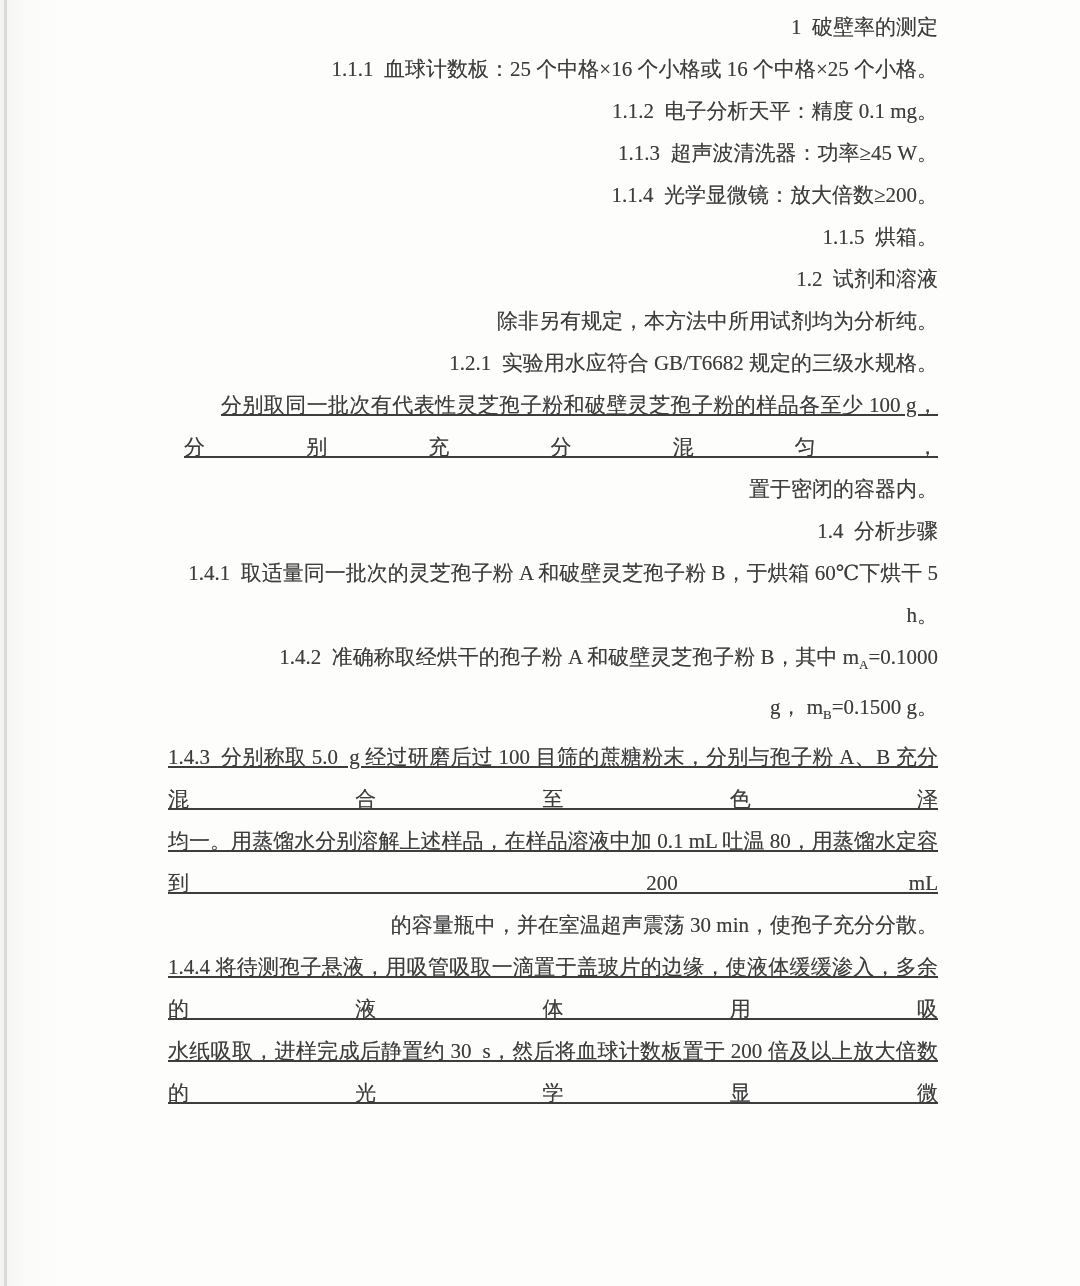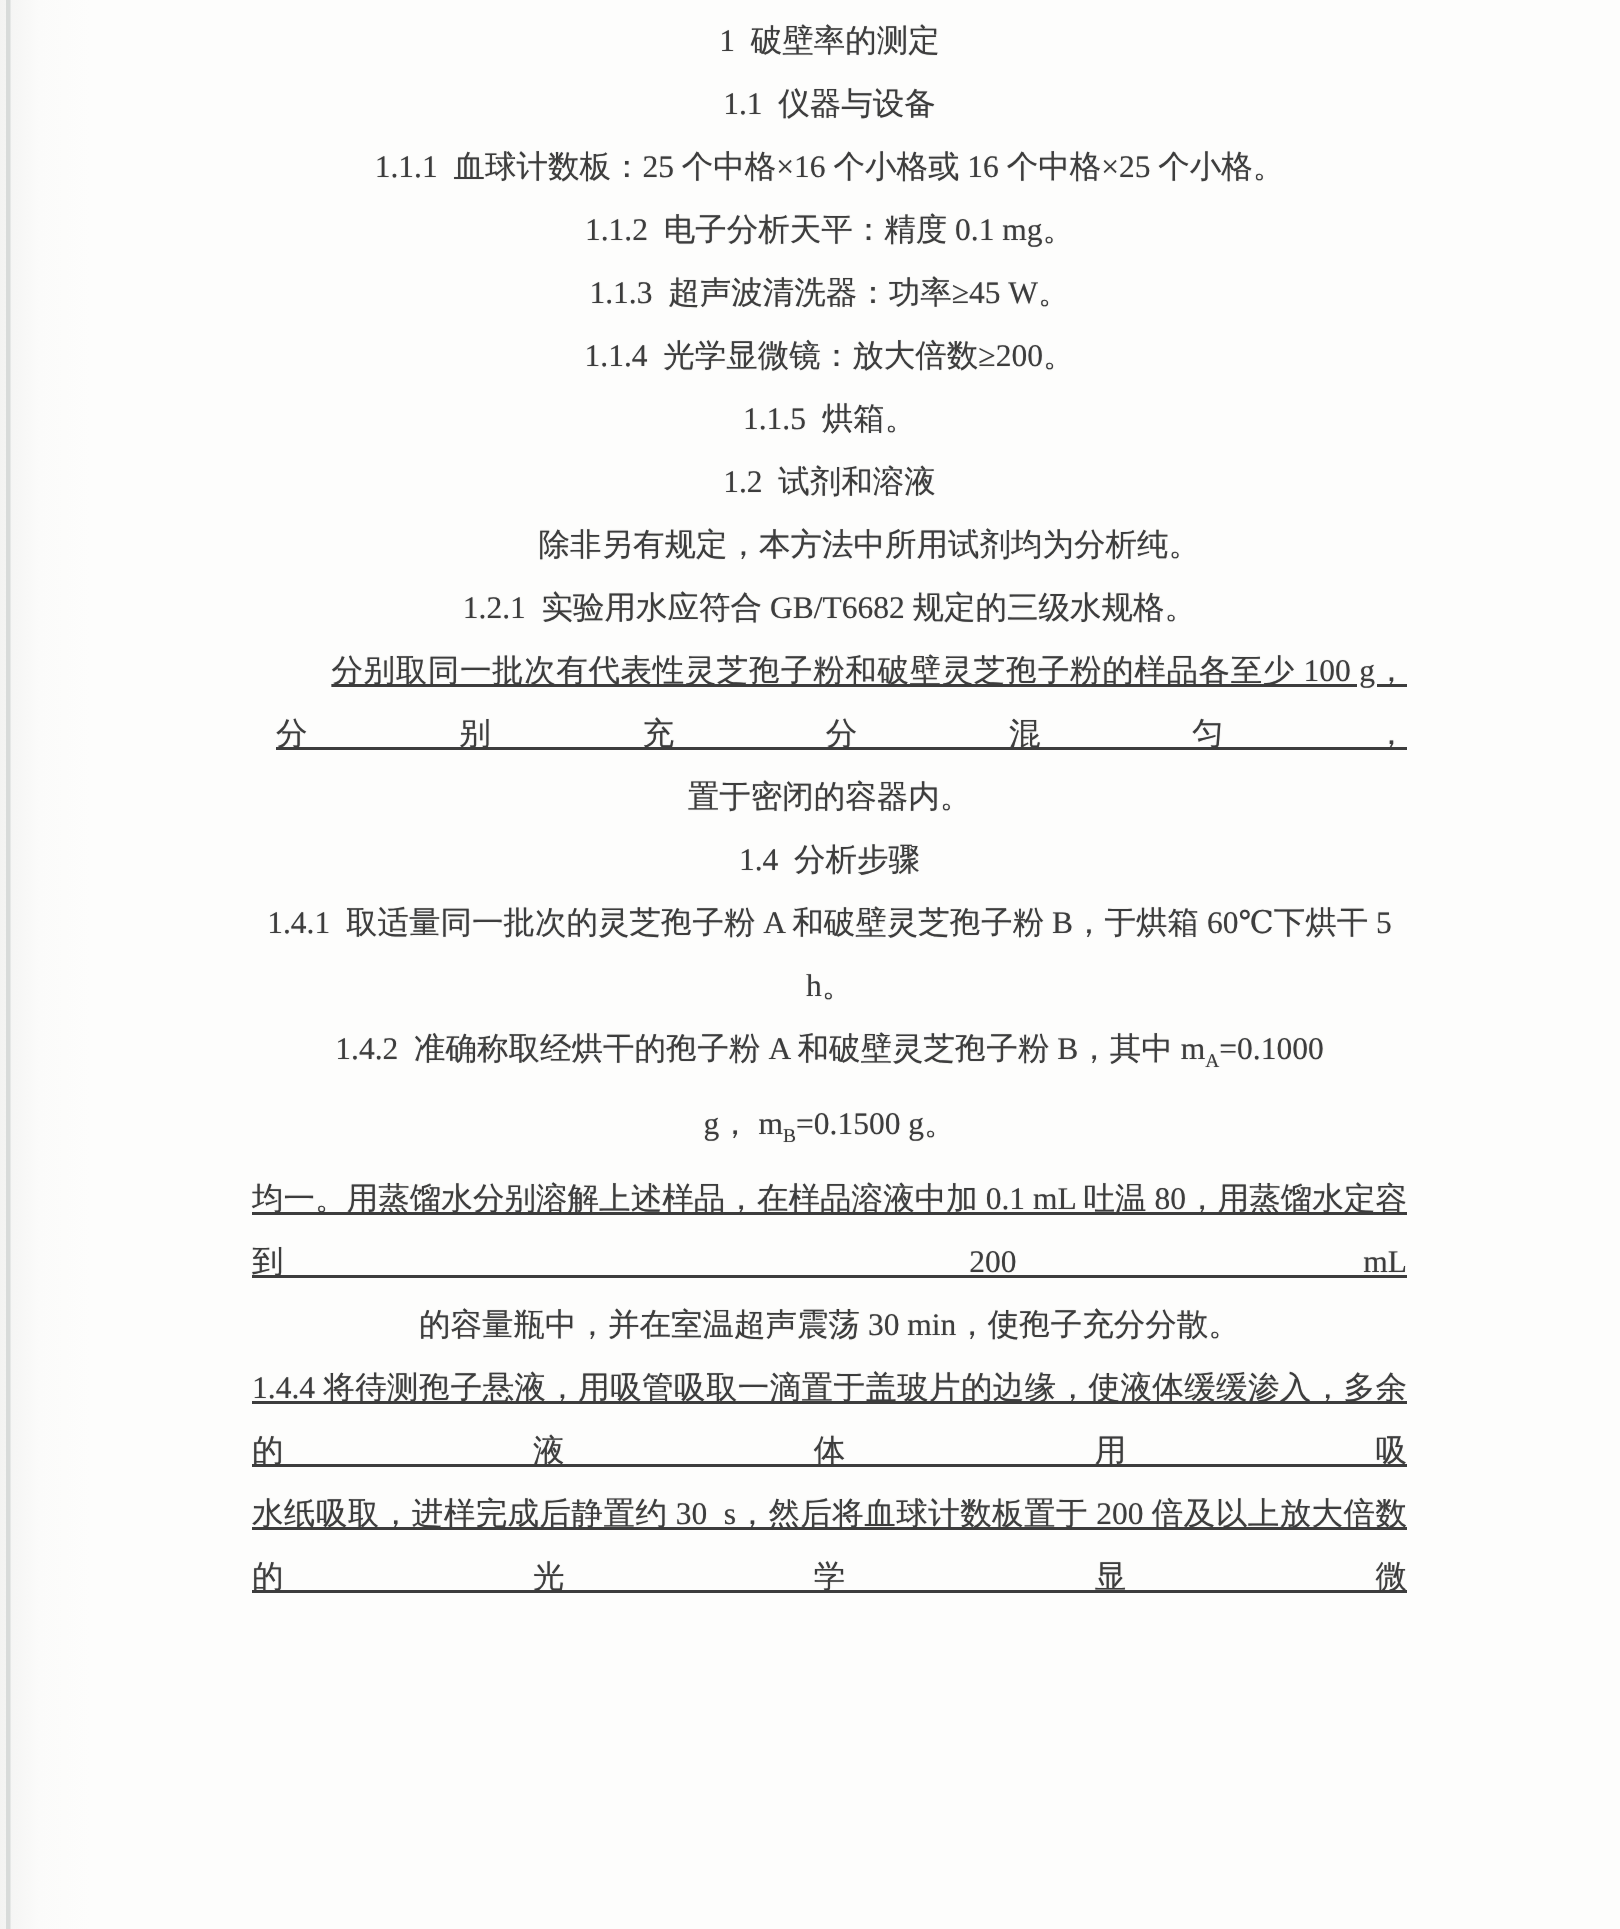--- a/index.html
+++ b/index.html
@@ -36,7 +36,7 @@
     font-size: 21px;
     color: #3d3d3d;
     text-shadow: 0 0 0.6px rgba(70, 70, 70, 0.55);
-    text-align: center;
+    text-align: right;
   }
   .line.indent {
     text-indent: 37px;

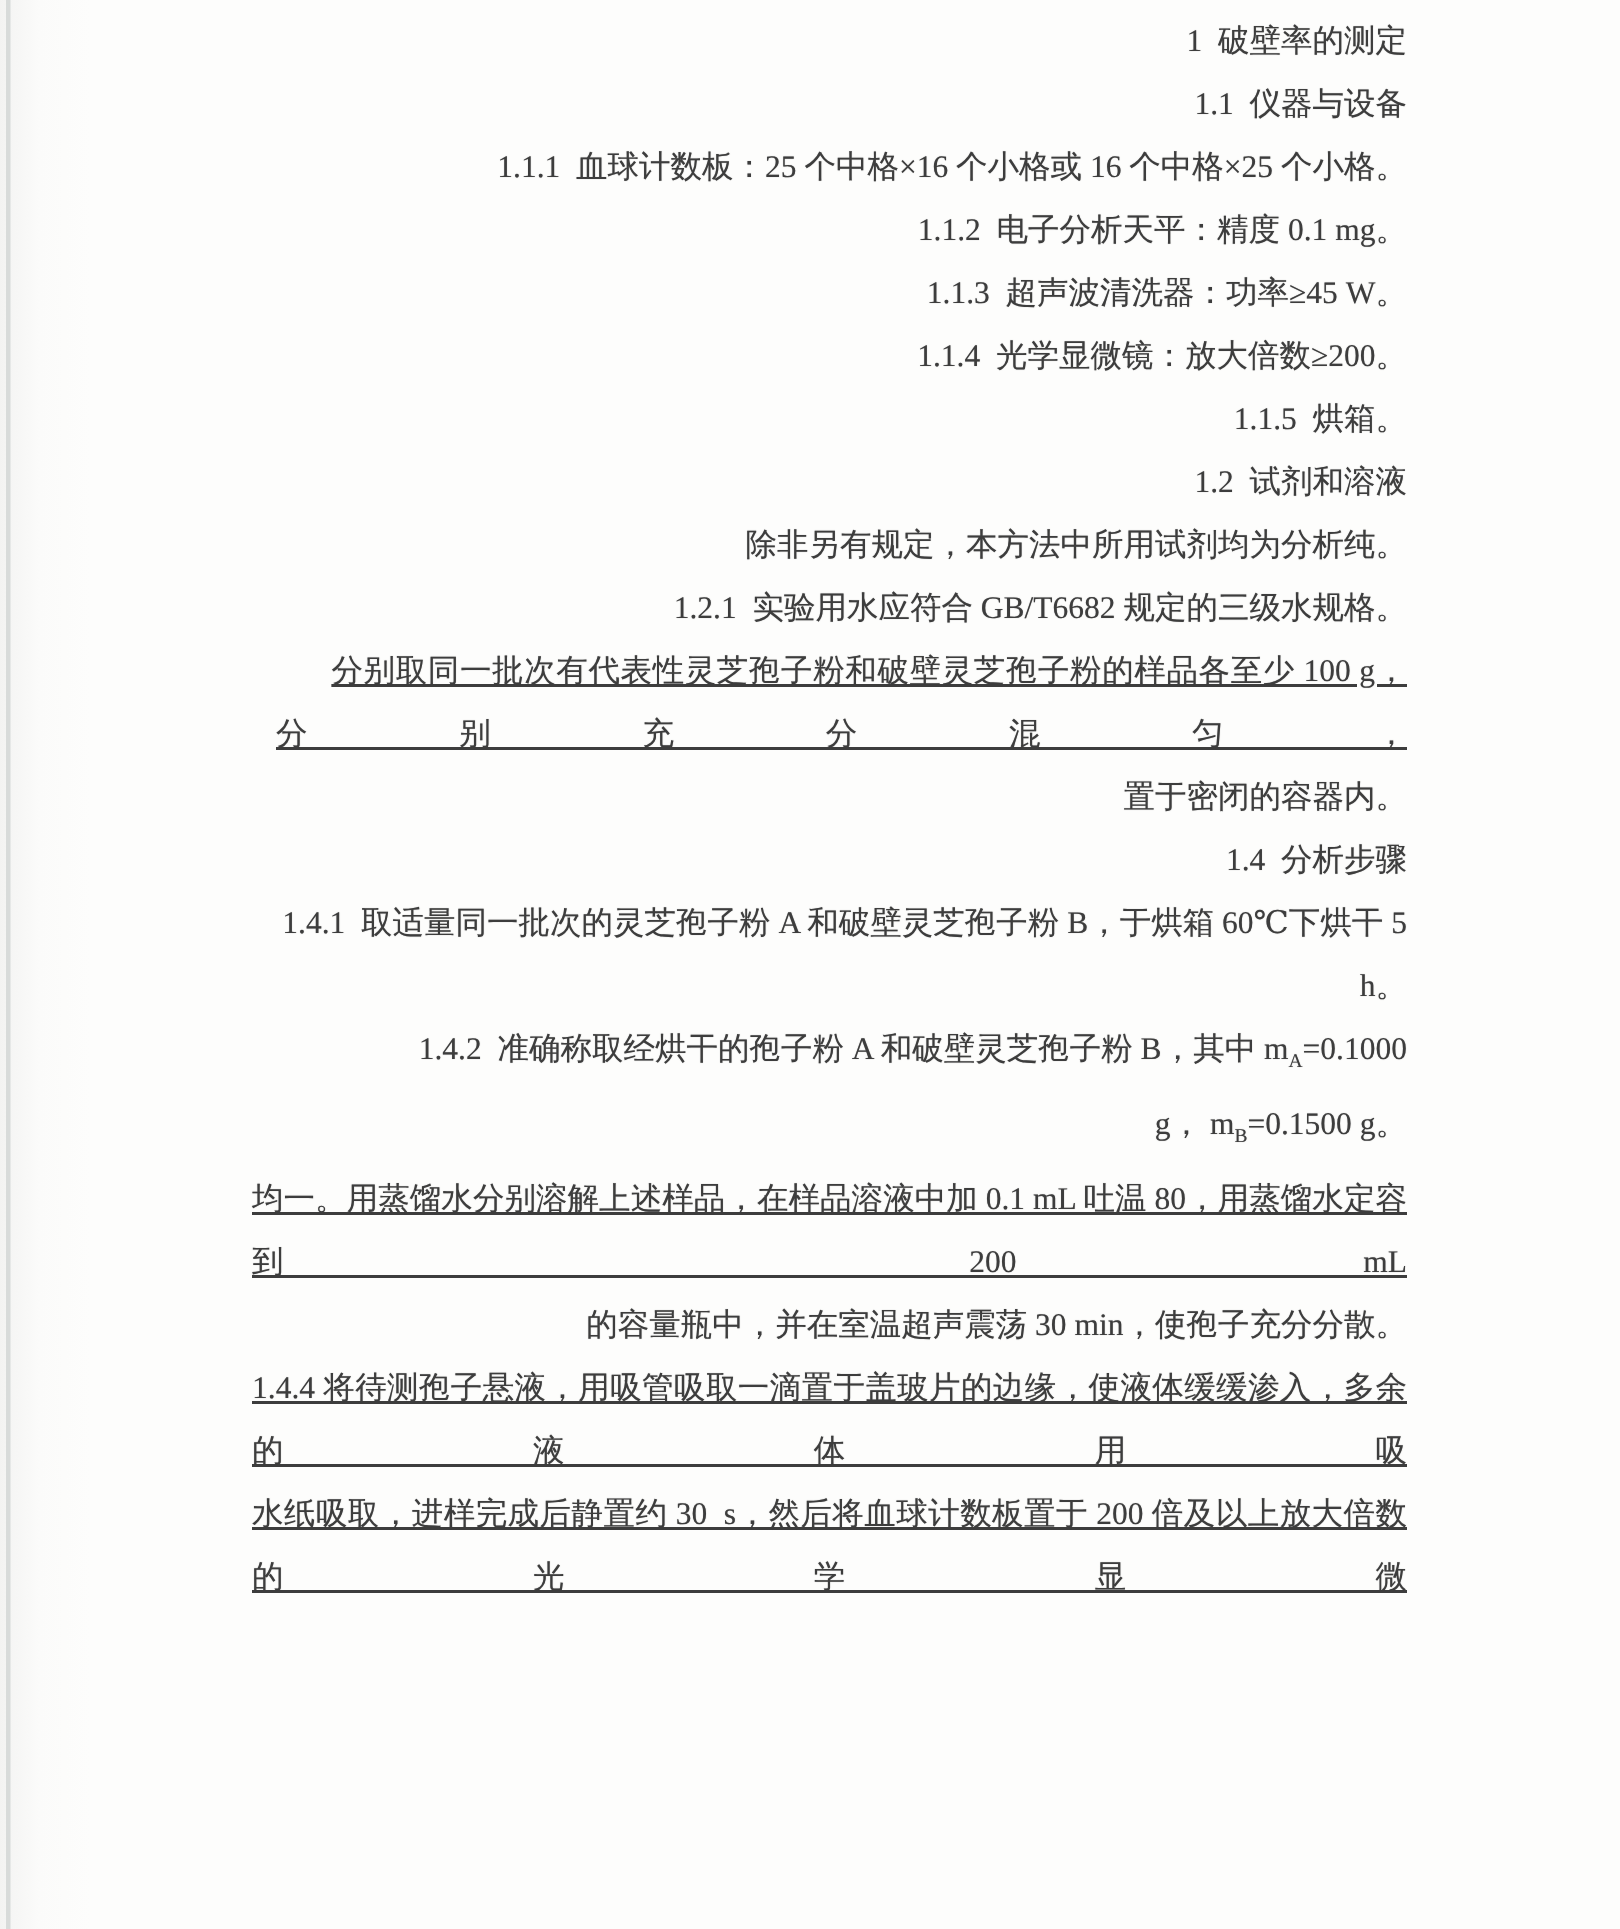--- a/index.html
+++ b/index.html
@@ -59,7 +59,6 @@
   <div class="edge-line"></div>
   <div class="content" id="doc-lines">
       <div class="line"><span>1&nbsp; 破壁率的测定</span></div>
-      <div class="line"><span>1.1&nbsp; 仪器与设备</span></div>
       <div class="line"><span>1.1.1&nbsp; 血球计数板：25 个中格×16 个小格或 16 个中格×25 个小格。</span></div>
       <div class="line"><span>1.1.2&nbsp; 电子分析天平：精度 0.1 mg。</span></div>
       <div class="line"><span>1.1.3&nbsp; 超声波清洗器：功率≥45 W。</span></div>

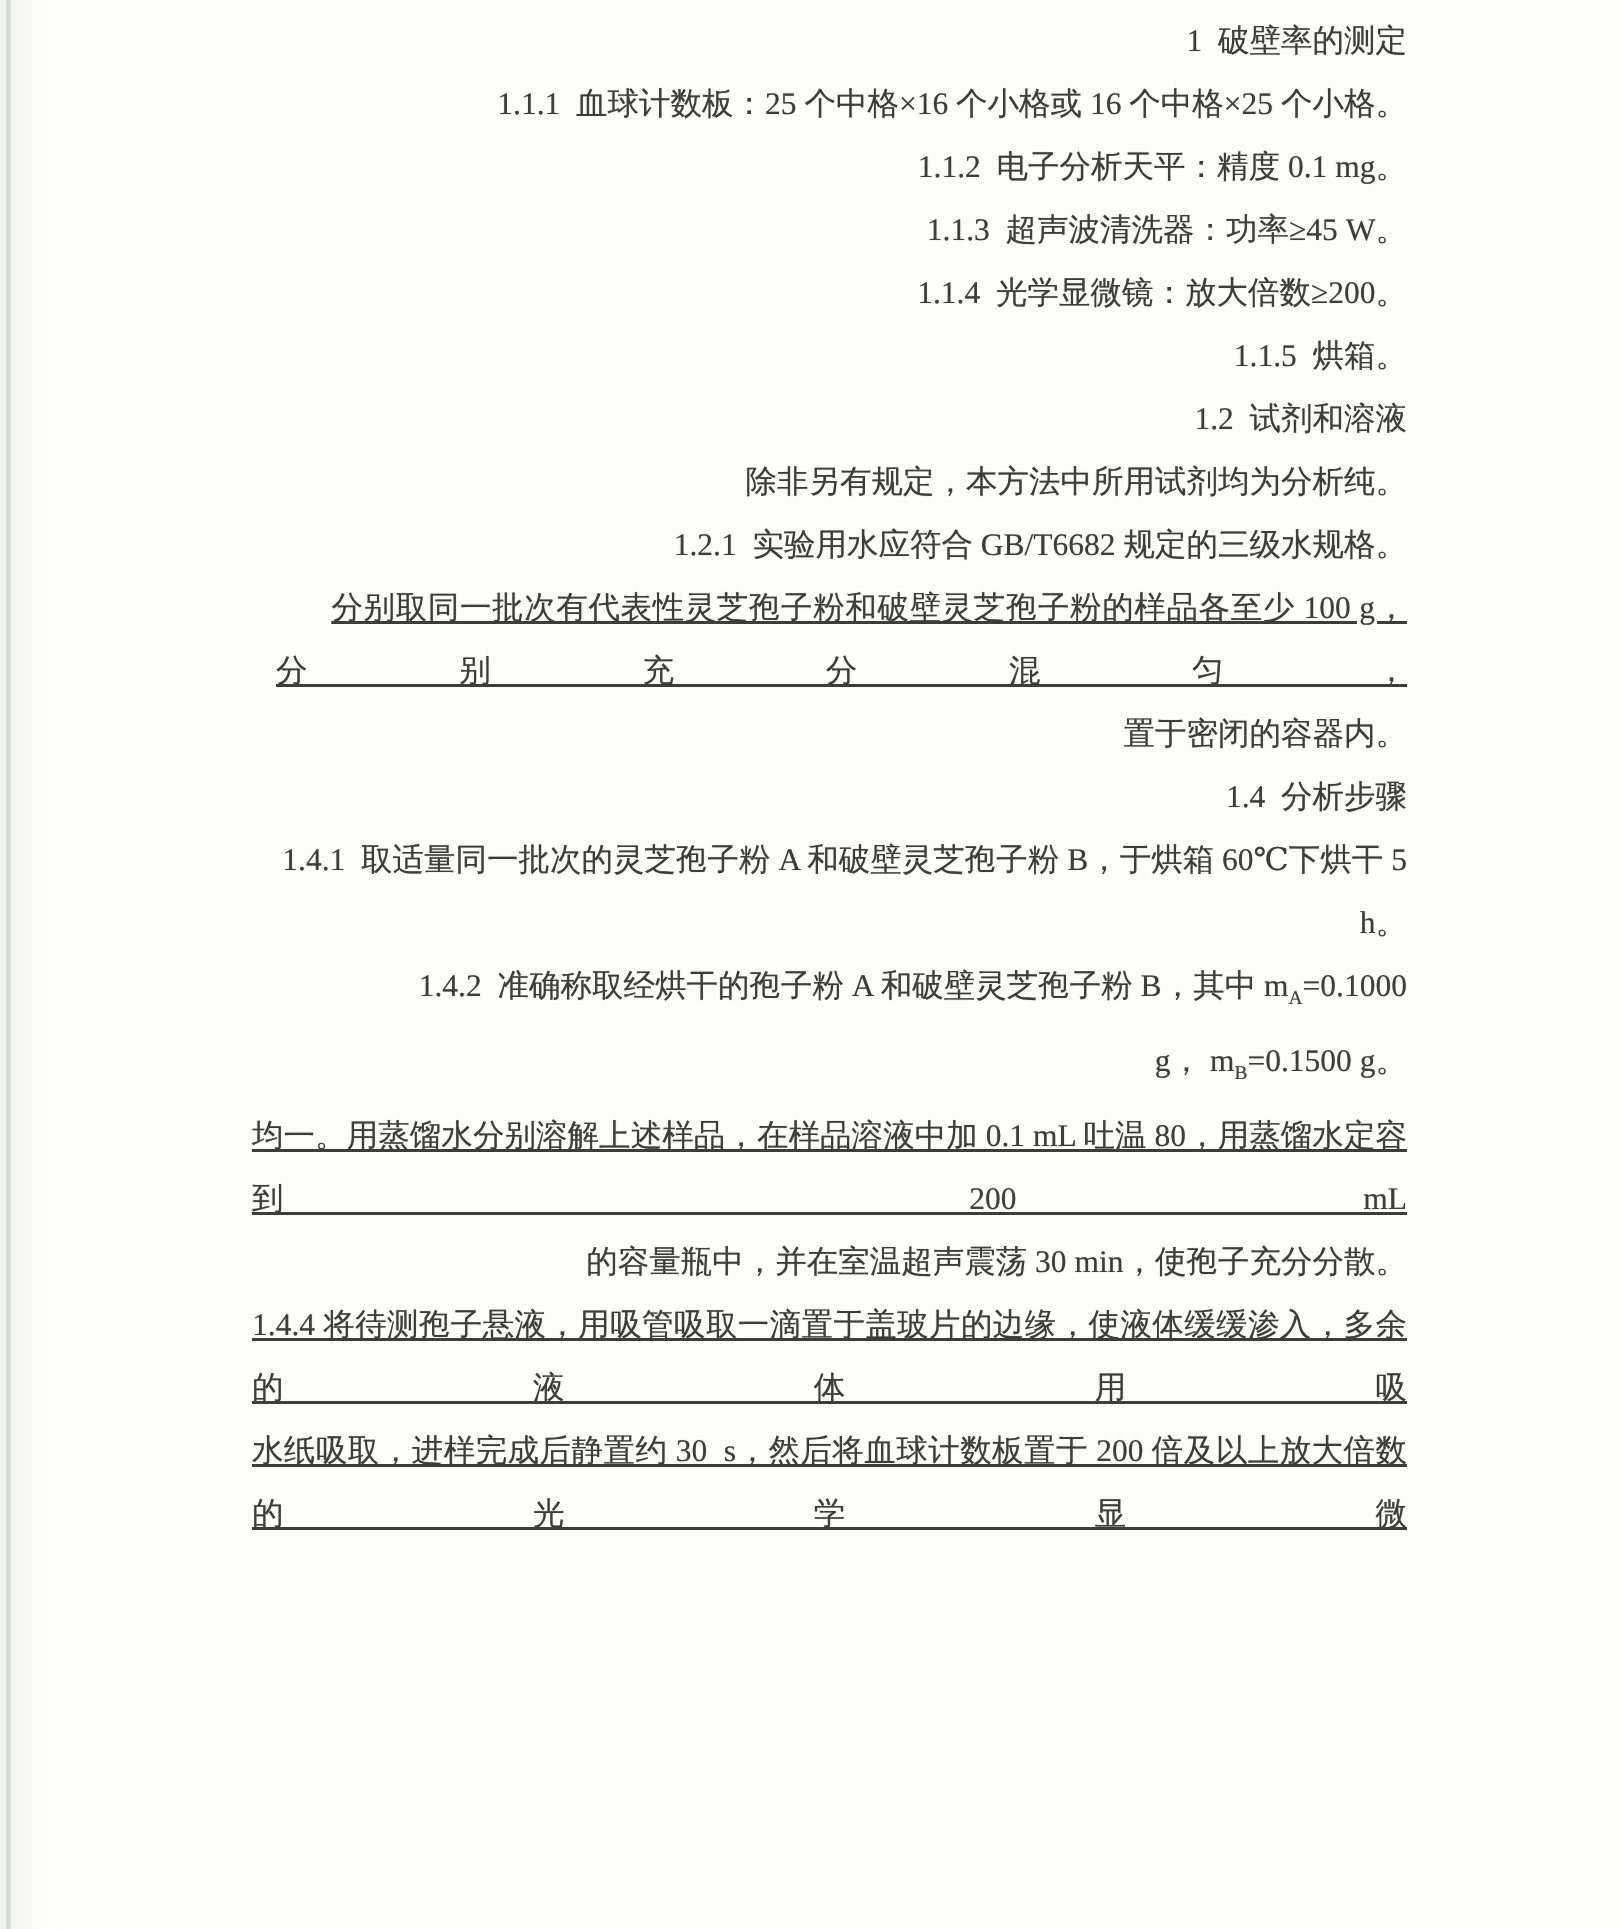--- a/index.html
+++ b/index.html
@@ -72,6 +72,7 @@
       <div class="line"><span>1.4&nbsp; 分析步骤</span></div>
       <div class="line"><span>1.4.1&nbsp; 取适量同一批次的灵芝孢子粉 A 和破壁灵芝孢子粉 B，于烘箱 60℃下烘干 5 h。</span></div>
       <div class="line"><span>1.4.2&nbsp; 准确称取经烘干的孢子粉 A 和破壁灵芝孢子粉 B，其中 m</span><span class="sub">A</span><span>=0.1000 g，&nbsp;m</span><span class="sub">B</span><span>=0.1500 g。</span></div>
+      <div class="line fill"><span>1.4.3&nbsp; 分别称取 5.0&nbsp; g 经过研磨后过 100 目筛的蔗糖粉末，分别与孢子粉 A、B 充分混合至色泽</span></div>
       <div class="line fill"><span>均一。用蒸馏水分别溶解上述样品，在样品溶液中加 0.1 mL 吐温 80，用蒸馏水定容到 200 mL</span></div>
       <div class="line"><span>的容量瓶中，并在室温超声震荡 30 min，使孢子充分分散。</span></div>
       <div class="line fill"><span>1.4.4 将待测孢子悬液，用吸管吸取一滴置于盖玻片的边缘，使液体缓缓渗入，多余的液体用吸</span></div>

